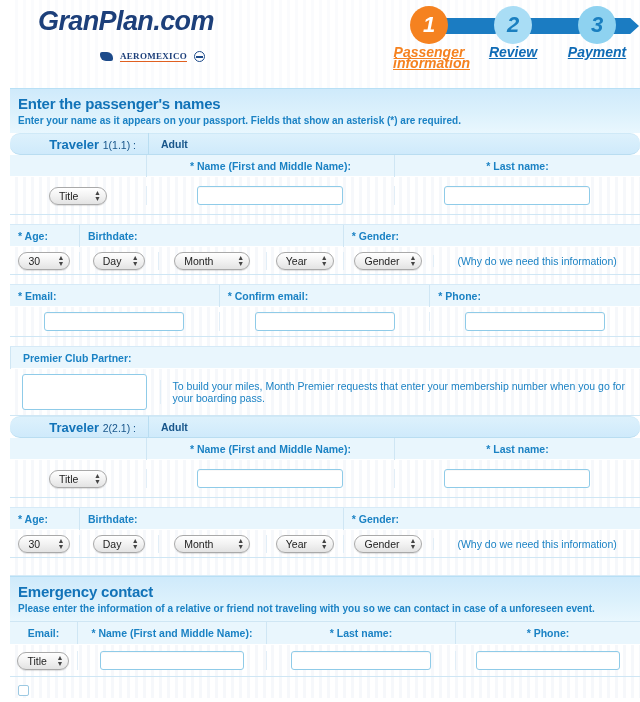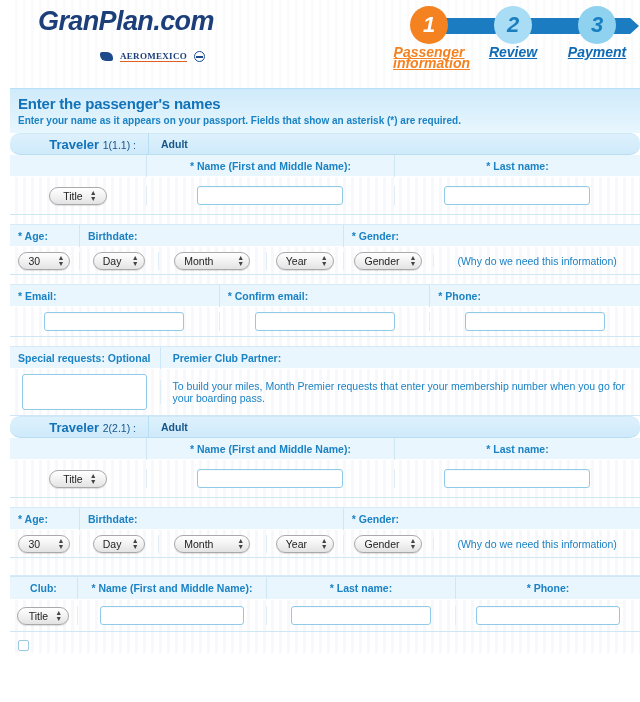--- a/index.html
+++ b/index.html
@@ -159,7 +159,7 @@
     font-size:7px; line-height:6px; color:#444; text-align:center;
   }
   .sel .arrows i { display:block; font-style:normal; }
-  .sel.w-title { width:58px;justify-content:center; }
+  .sel.w-title { width:58px; }
   .sel.w-age { width:52px; }
   .sel.w-day { width:52px; }
   .sel.w-month { width:76px; }

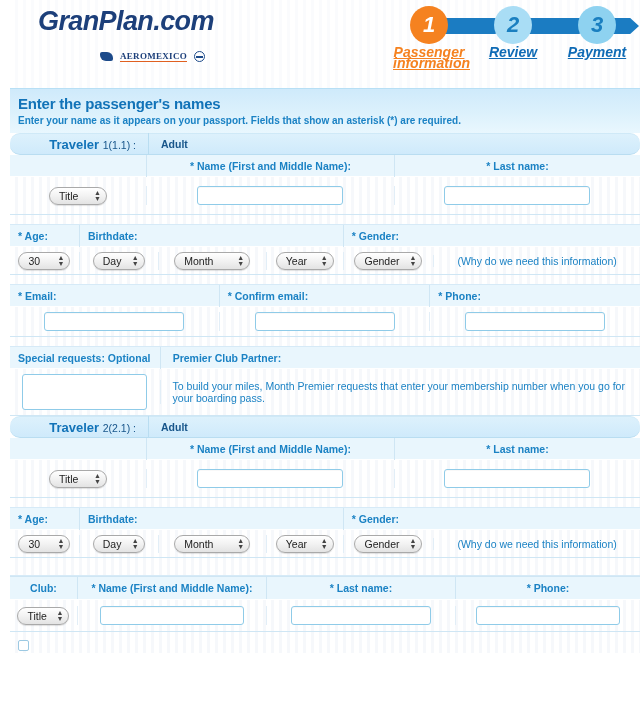--- a/index.html
+++ b/index.html
@@ -348,7 +348,6 @@
   <div class="spacer"></div>
 
   <div class="lbl-row">
-    <div class="cell" style="width:152px;">Special requests: Optional</div>
     <div class="cell div" style="width:488px; padding-left:12px;">Premier Club Partner:</div>
   </div>
 

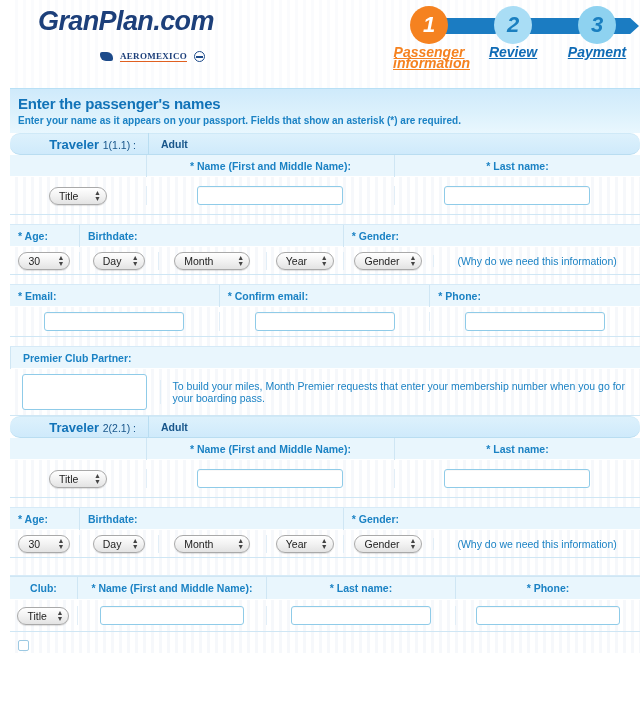--- a/index.html
+++ b/index.html
@@ -450,6 +450,10 @@
 
   <div class="spacer" style="height:18px;"></div>
 
+  <div class="sec-head">
+    <div class="sec-title">Emergency contact</div>
+    <div class="sec-sub">Please enter the information of a relative or friend not traveling with you so we can contact in case of a unforeseen event.</div>
+  </div>
 
   <div class="lbl-row" style="height:24px; border-top:1px solid #cfe6f4;">
     <div class="cell ctr" style="width:68px;">Club:</div>

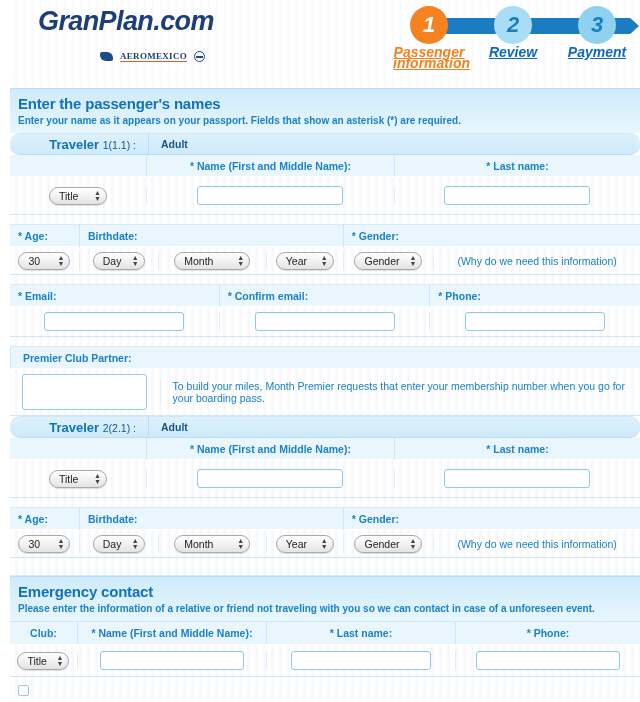--- a/index.html
+++ b/index.html
@@ -456,7 +456,7 @@
   </div>
 
   <div class="lbl-row" style="height:24px; border-top:1px solid #cfe6f4;">
-    <div class="cell ctr" style="width:68px;">Club:</div>
+    <div class="cell ctr" style="width:68px;">Email:</div>
     <div class="cell ctr div" style="width:192px;">* Name (First and Middle Name):</div>
     <div class="cell ctr div" style="width:192px;">* Last name:</div>
     <div class="cell ctr div" style="width:188px;">* Phone:</div>

